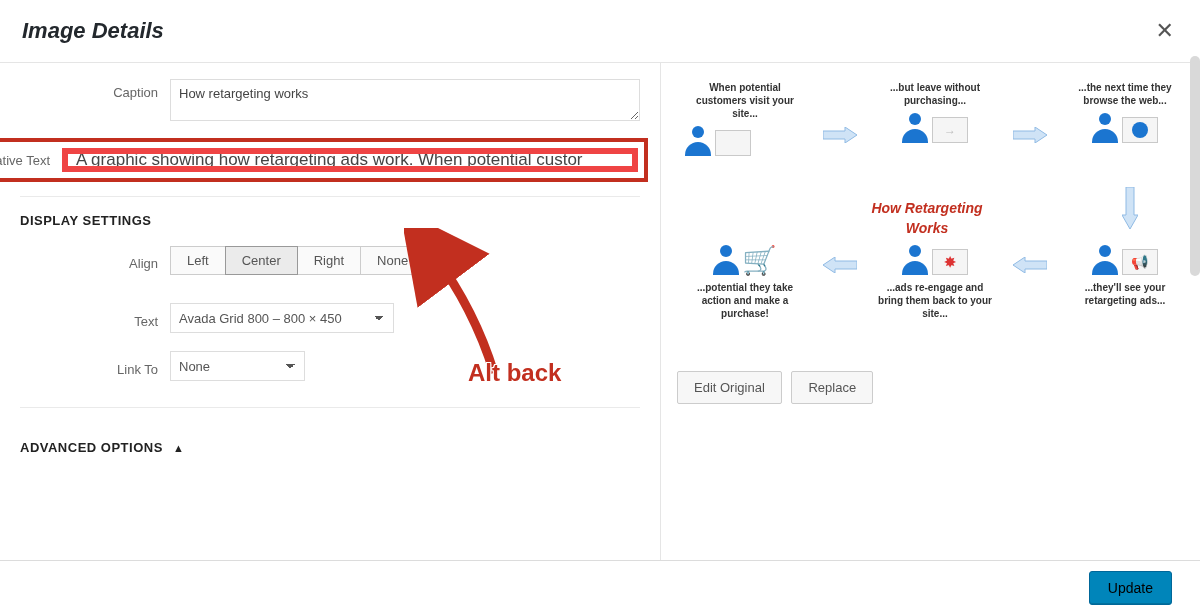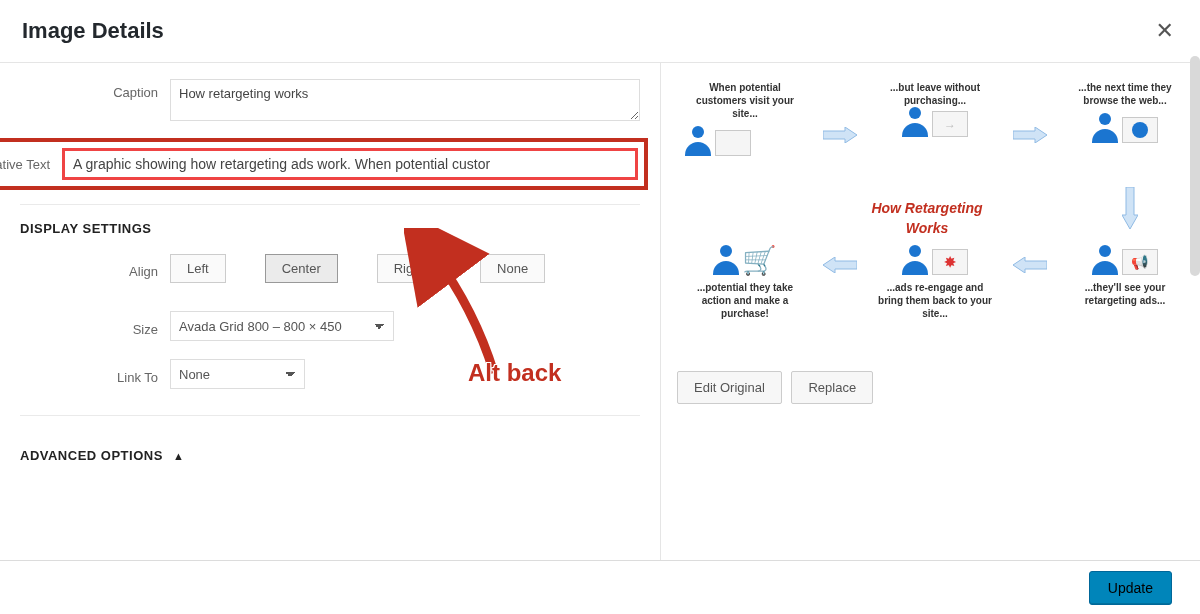--- a/index.html
+++ b/index.html
@@ -24,6 +24,7 @@
     font-size: 22px;
     font-weight: 600;
     color: #23282d;
+    font-style: italic;
   }
   .close-x {
     font-size: 22px;

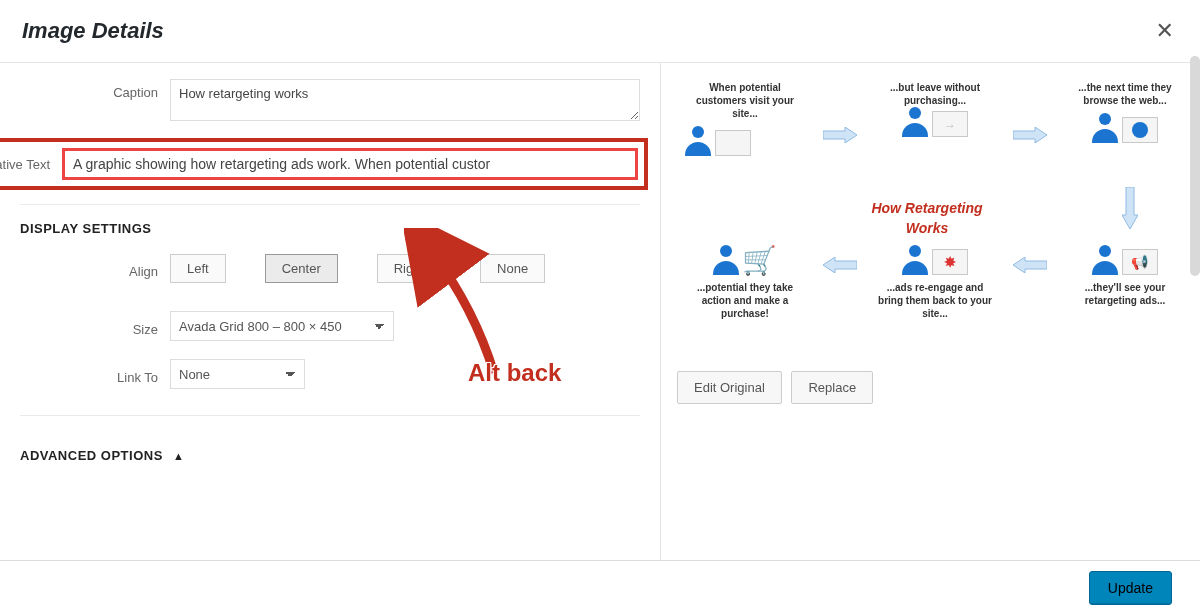--- a/index.html
+++ b/index.html
@@ -374,7 +374,7 @@
               <path d="M0,4 H22 V0 L34,8 L22,16 V12 H0 Z" fill="#cfe3f6" stroke="#8fbae4"></path>
             </svg>
         </div>
-        <div style="display:flex;flex-direction:column;align-items:center;">
+        <div style="display:flex;flex-direction:column;align-items:center;gap:6px;">
           <div class="caption-text">...but leave without purchasing...</div>
           <div style="display:flex;align-items:flex-end;gap:4px;">
             <span class="person"></span>

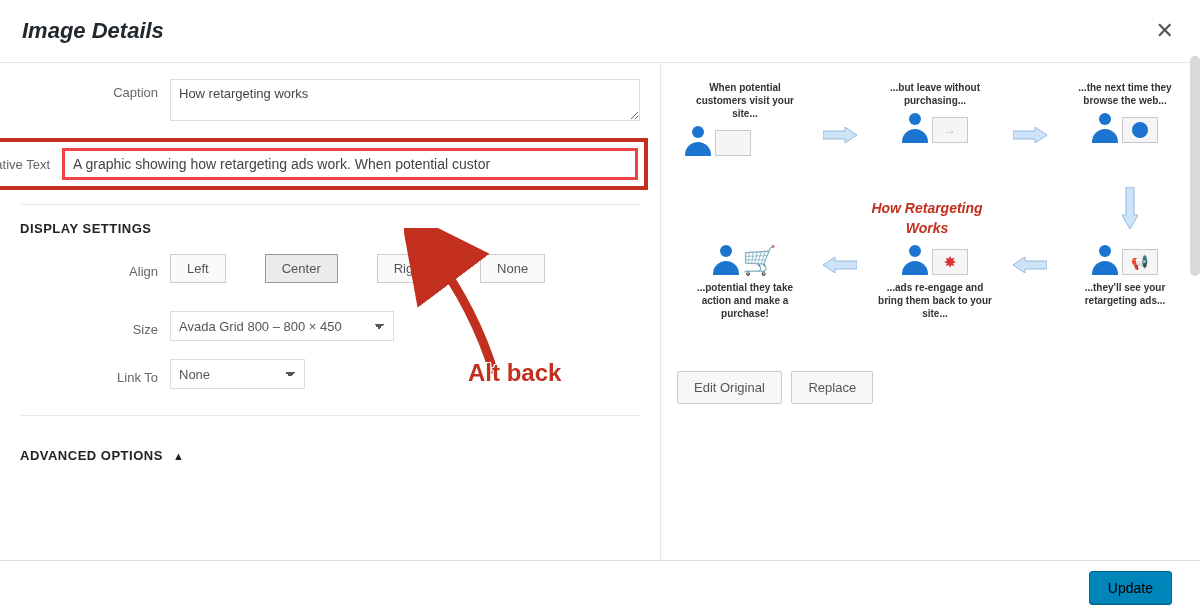--- a/index.html
+++ b/index.html
@@ -93,11 +93,11 @@
   }
   input.alt-text {
     flex: 1;
-    border: 3px solid #ef4444;
-    height: 32px;
+    border: 6px solid #ef4444;
+    height: 24px;
     padding: 4px 8px;
     font-family: inherit;
-    font-size: 14px;
+    font-size: 17px;
     color:#444;
   }
   .section-hr { border-top: 1px solid #eaeaea; margin: 0 0 12px 0; }

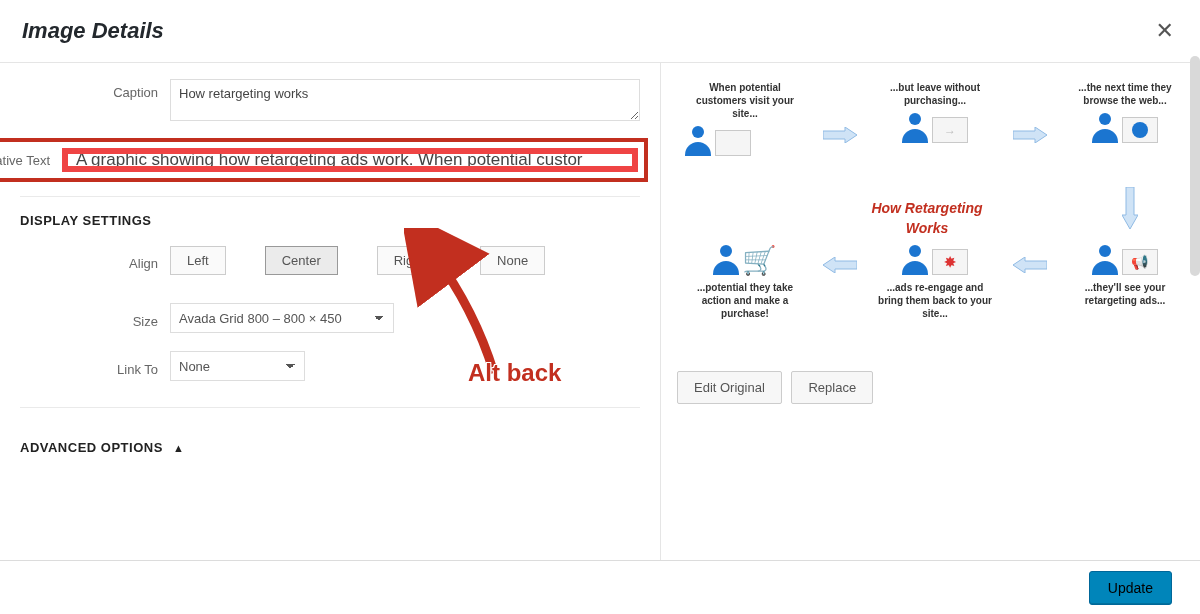--- a/index.html
+++ b/index.html
@@ -110,7 +110,6 @@
   }
   .btn-group {
     display: inline-flex;
-    gap: 40px;
   }
   .btn-group button {
     border: 1px solid #ccc;

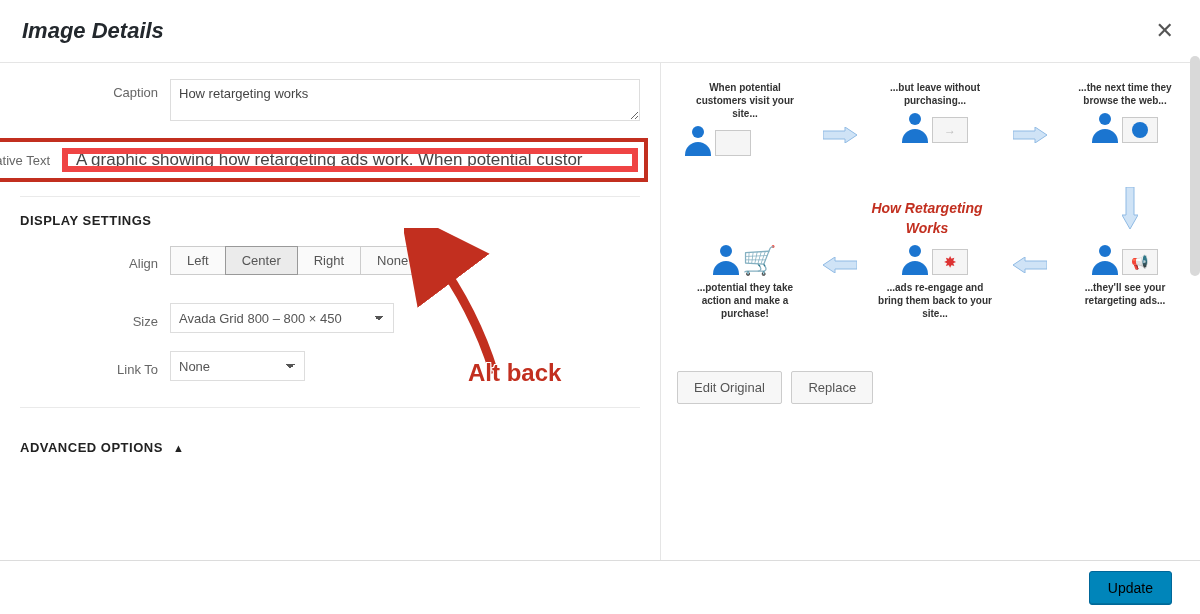--- a/index.html
+++ b/index.html
@@ -322,7 +322,7 @@
     </div>
 
     <div class="form-row" style="align-items:center; margin-top:28px;">
-      <label>Size</label>
+      <label>Text</label>
       <div class="control">
         <select class="wp-select size-select">
           <option>Avada Grid 800 – 800 × 450</option>

